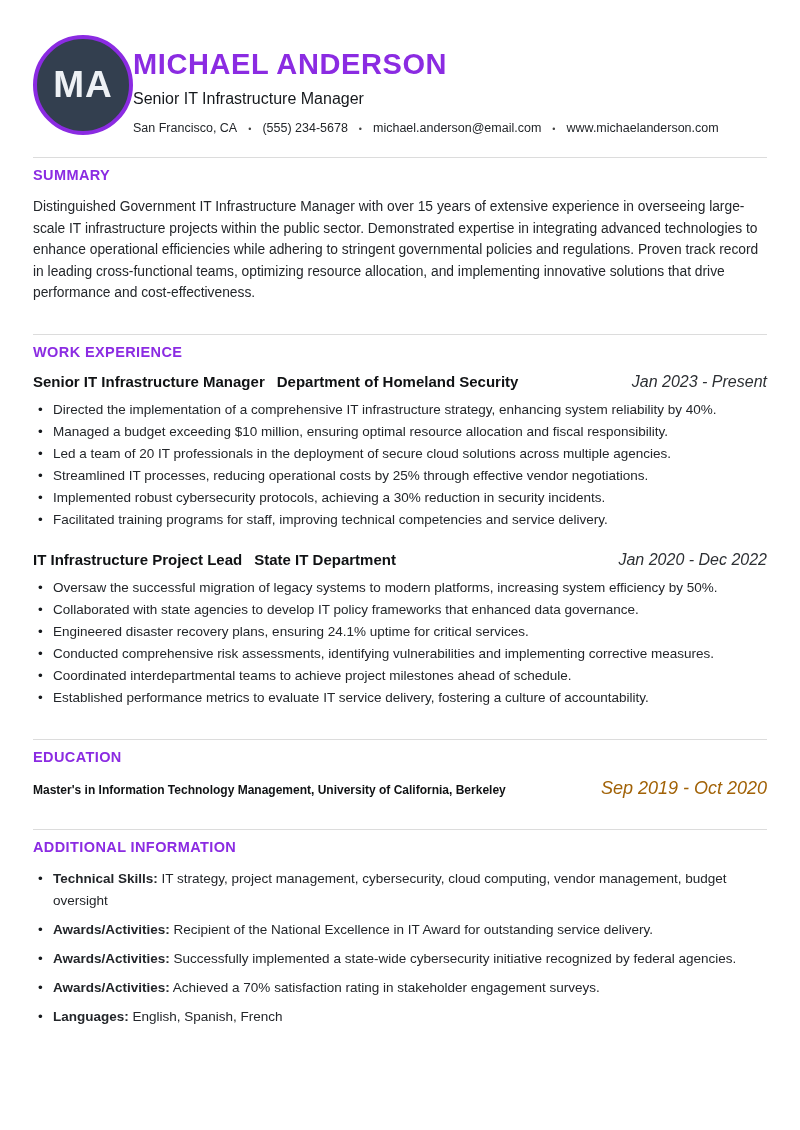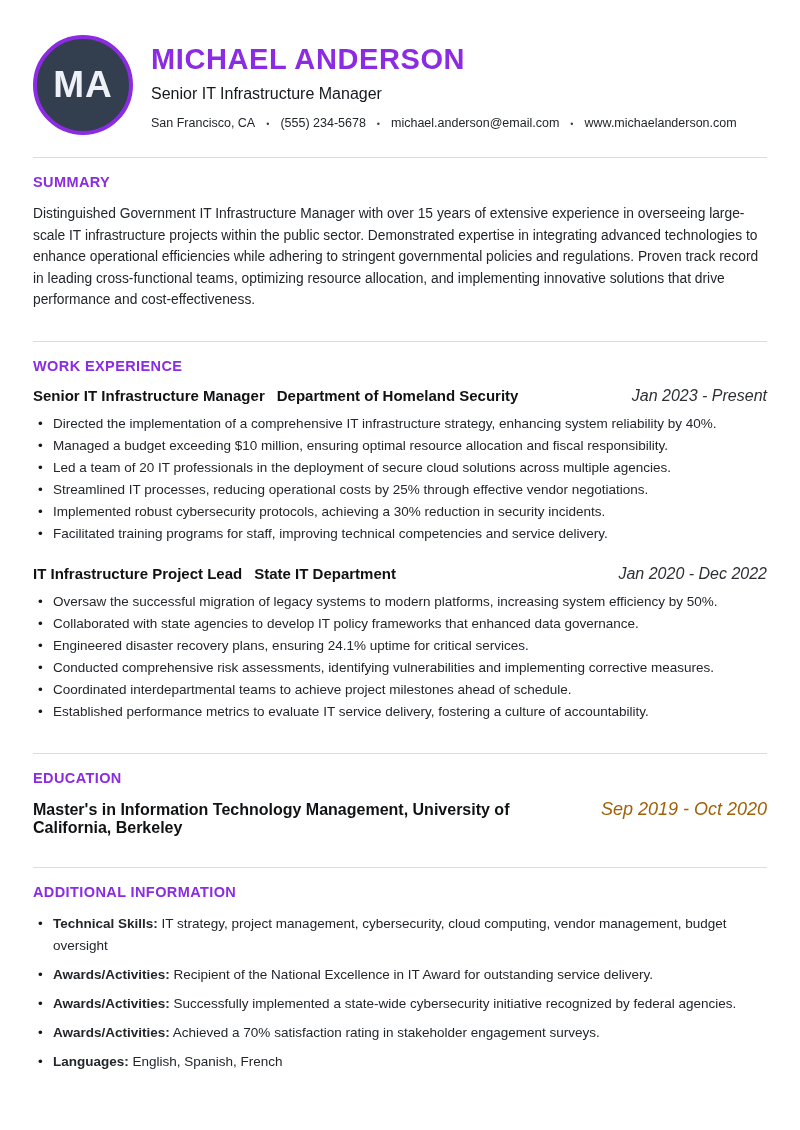--- a/index.html
+++ b/index.html
@@ -14,7 +14,7 @@
   .page { padding: 35px 33px 40px 33px; }
 
   
-  .header { display: flex; align-items: center; gap: 18px; }
+  .header { display: flex; align-items: flex-end; }
   .avatar {
     width: 100px; height: 100px;
     border-radius: 50%;

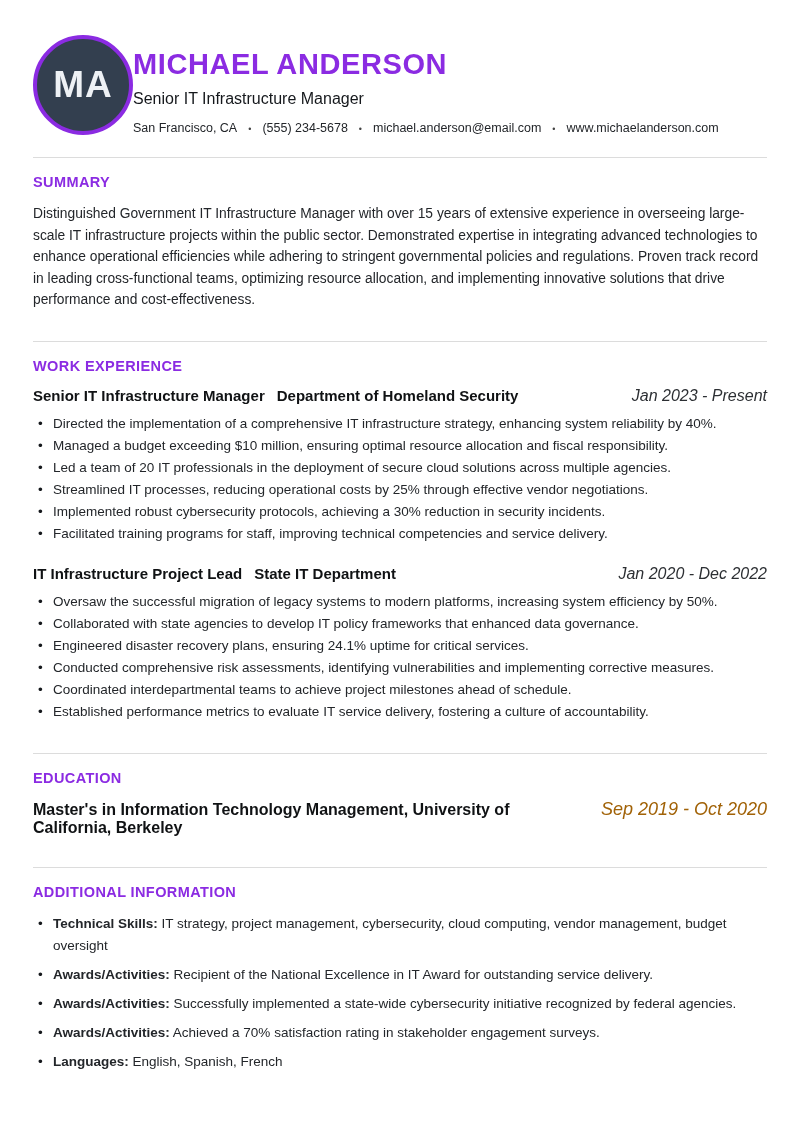--- a/index.html
+++ b/index.html
@@ -46,7 +46,7 @@
   .contact-row .sep { color: #444; font-size: 9px; position: relative; top: 1px; }
 
   
-  .section { margin-top: 30px; border-top: 1px solid #dcdcdc; padding-top: 16px; }
+  .section { margin-top: 30px; border-top: 1px solid #dcdcdc; padding-top: 9px; }
   .section.first { margin-top: 22px; }
   .section-heading {
     color: #8b2be2;

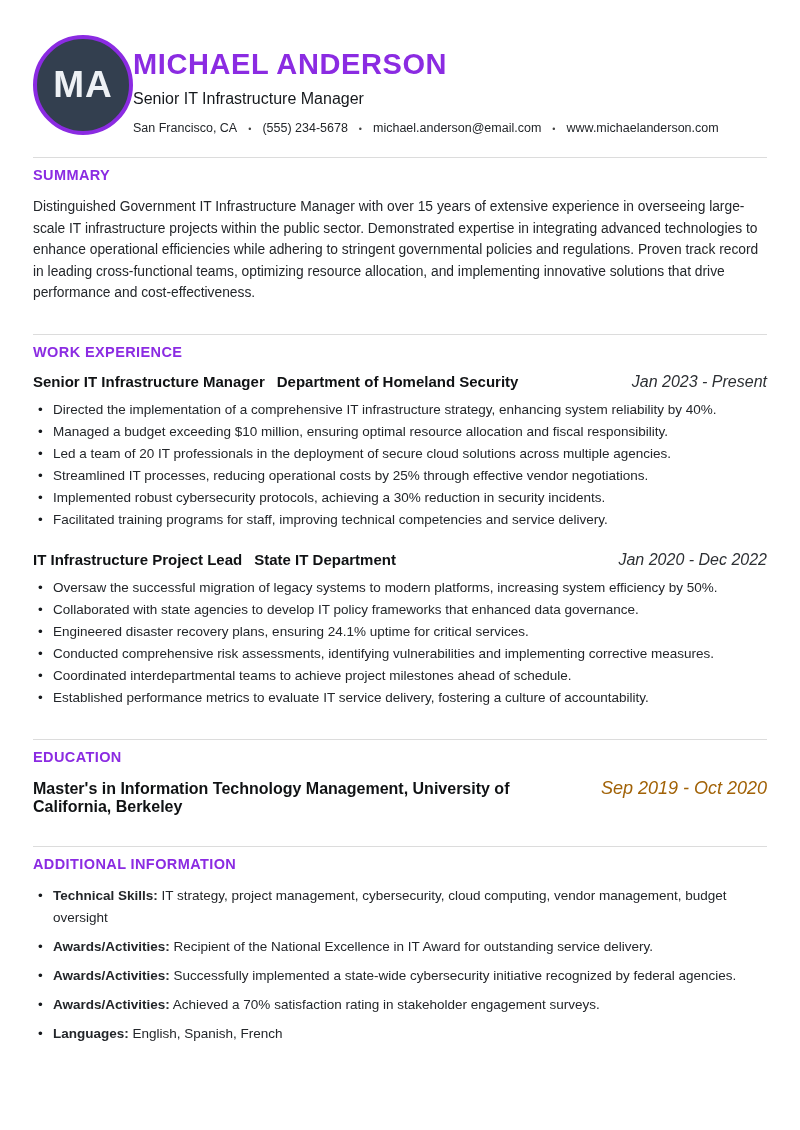--- a/index.html
+++ b/index.html
@@ -84,7 +84,7 @@
 
   
   .edu-row { display: flex; justify-content: space-between; align-items: baseline; }
-  .edu-degree { font-weight: bold; font-size: 16px; color: #101214; }
+  .edu-degree { font-weight: bold; font-size: 12px; color: #101214; }
   .edu-dates { font-style: italic; font-size: 18px; color: #a16207; white-space: nowrap; margin-left: 16px; }
 
   

